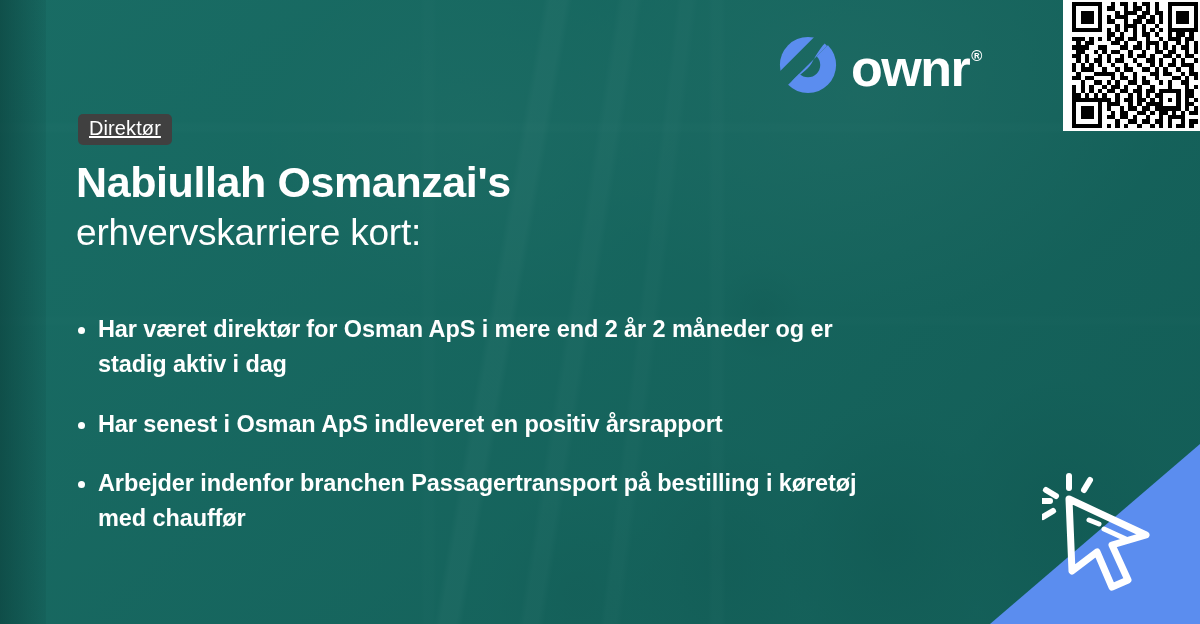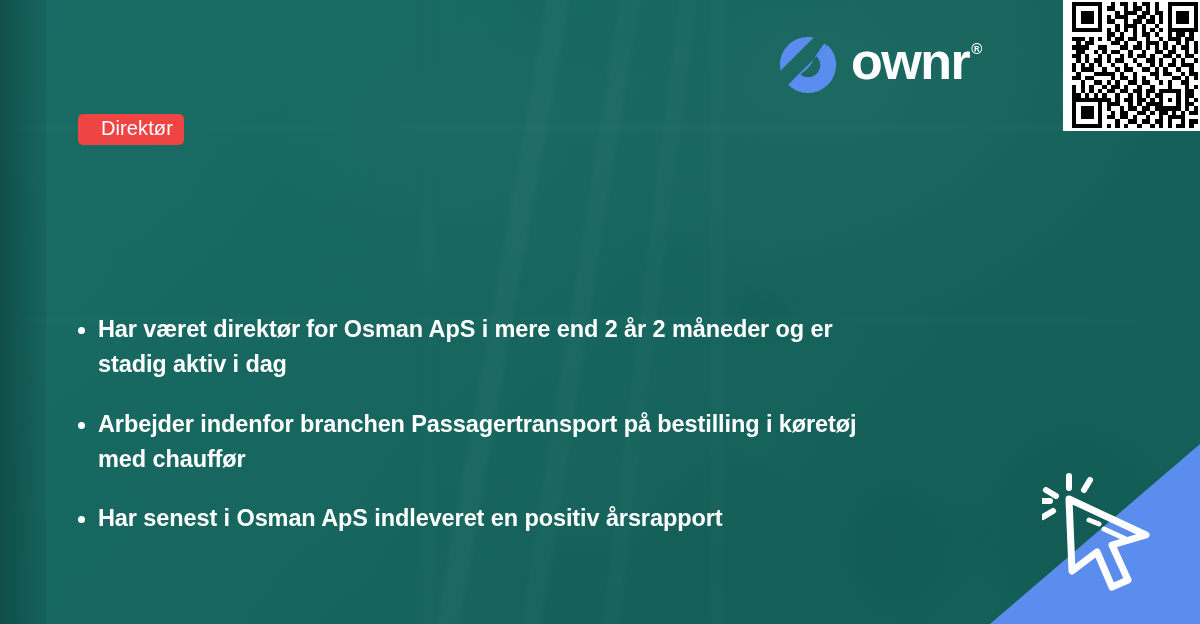--- a/index.html
+++ b/index.html
@@ -71,7 +71,7 @@
     left: 779px;
     top: 36px;
     display: flex;
-    align-items: flex-start;
+    align-items: flex-end;
     gap: 14px;
   }
   .logo-mark { width: 58px; height: 58px; display: block; }

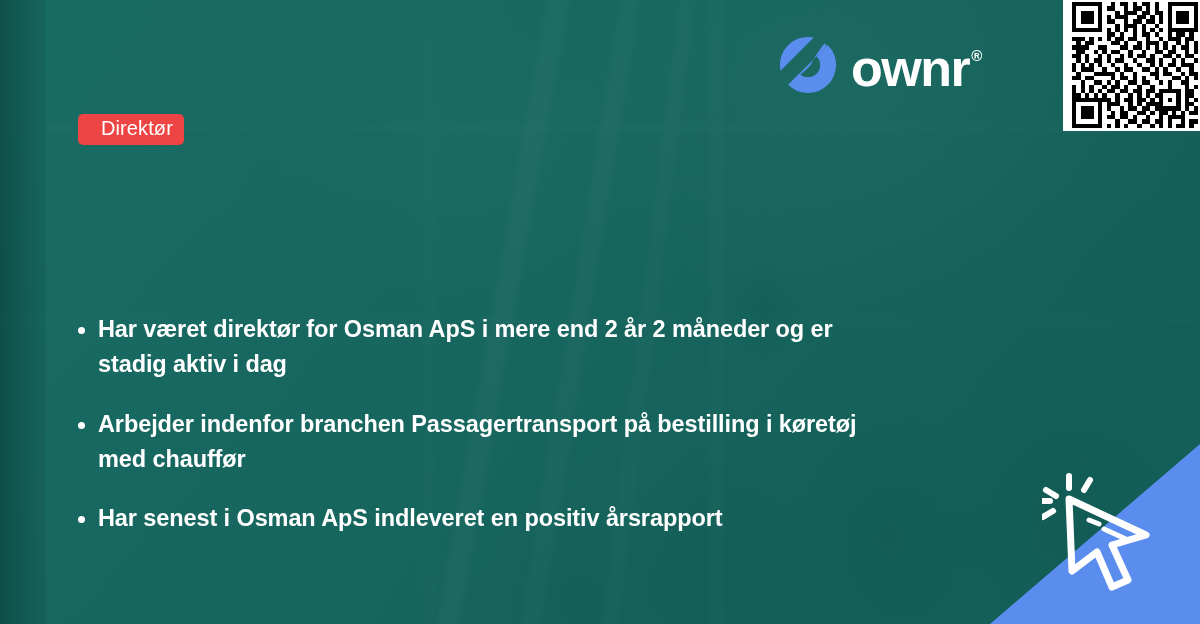--- a/index.html
+++ b/index.html
@@ -109,13 +109,14 @@
     position: absolute;
     left: 78px;
     top: 114px;
-    background: #ef4444;
+    background: #404040;
     color: #ffffff;
     border-radius: 5px;
-    padding: 4px 11px 6px 23px;
+    padding: 4px 11px 6px 11px;
     font-size: 20px;
     line-height: 1.05;
     letter-spacing: 0.1px;
+    text-decoration: underline;
   }
 
   .headline {

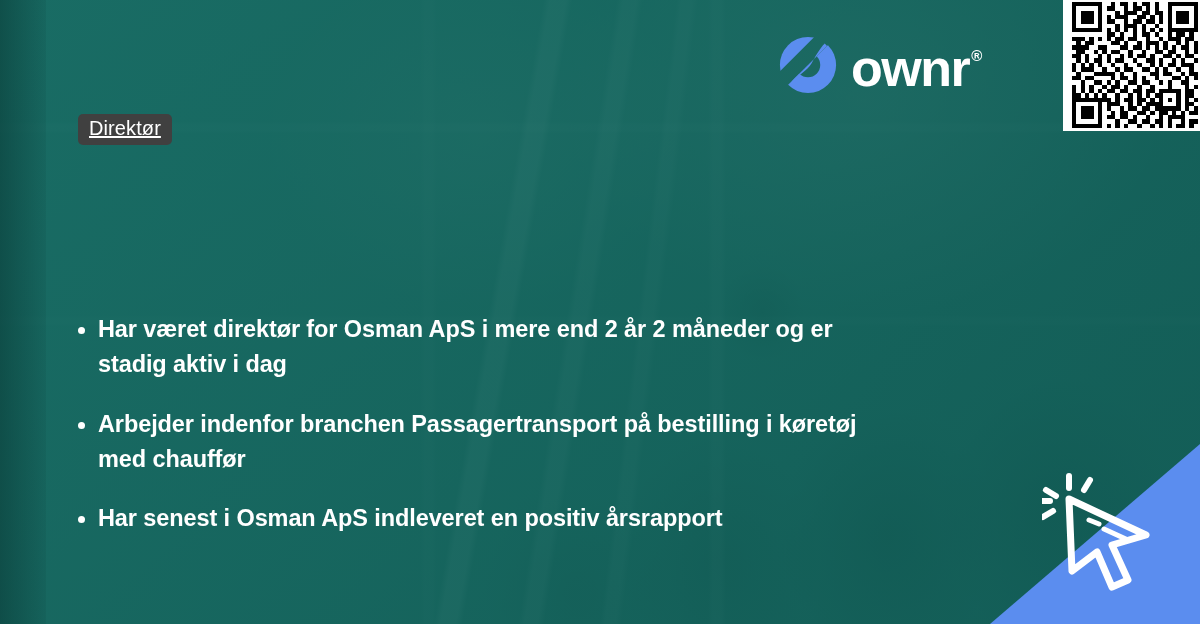--- a/index.html
+++ b/index.html
@@ -471,6 +471,10 @@
 
   <div class="badge">Direktør</div>
 
+  <div class="headline">
+    <div class="l1">Nabiullah Osmanzai's</div>
+    <div class="l2">erhvervskarriere kort:</div>
+  </div>
 
   <div class="bullets">
     <div class="bullet">

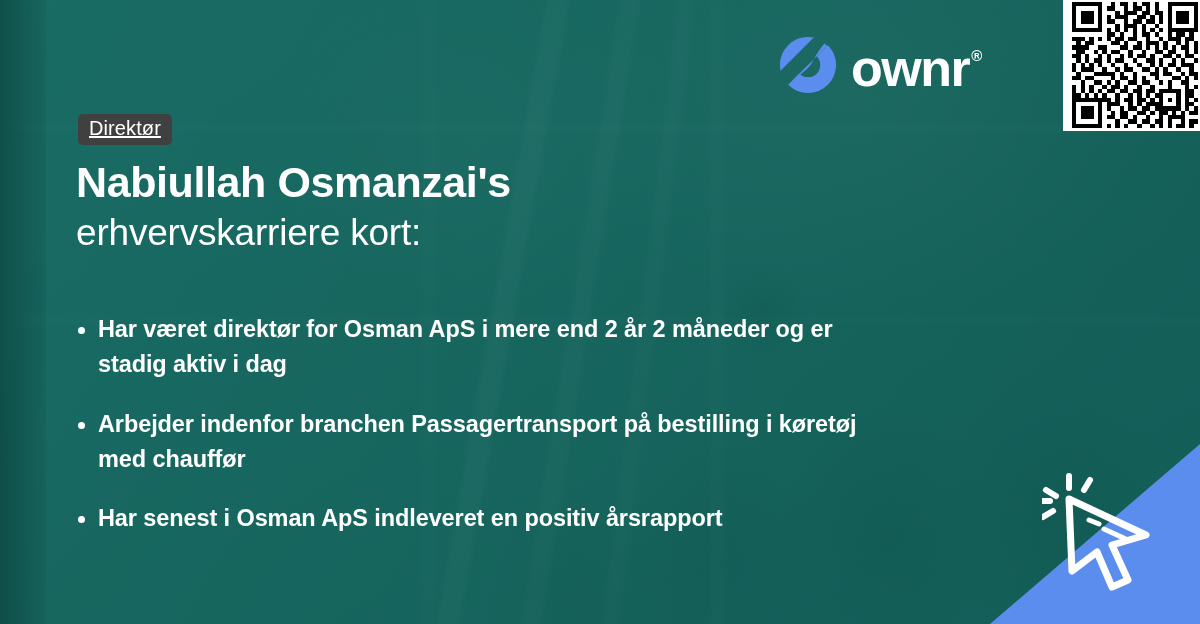--- a/index.html
+++ b/index.html
@@ -483,11 +483,11 @@
     </div>
     <div class="bullet">
       <span class="dot"></span>
-      <span class="txt">Arbejder indenfor branchen Passagertransport på bestilling i køretøj med chauffør</span>
+      <span class="txt">Har senest i Osman ApS indleveret en positiv årsrapport</span>
     </div>
     <div class="bullet">
       <span class="dot"></span>
-      <span class="txt">Har senest i Osman ApS indleveret en positiv årsrapport</span>
+      <span class="txt">Arbejder indenfor branchen Passagertransport på bestilling i køretøj med chauffør</span>
     </div>
   </div>
 

